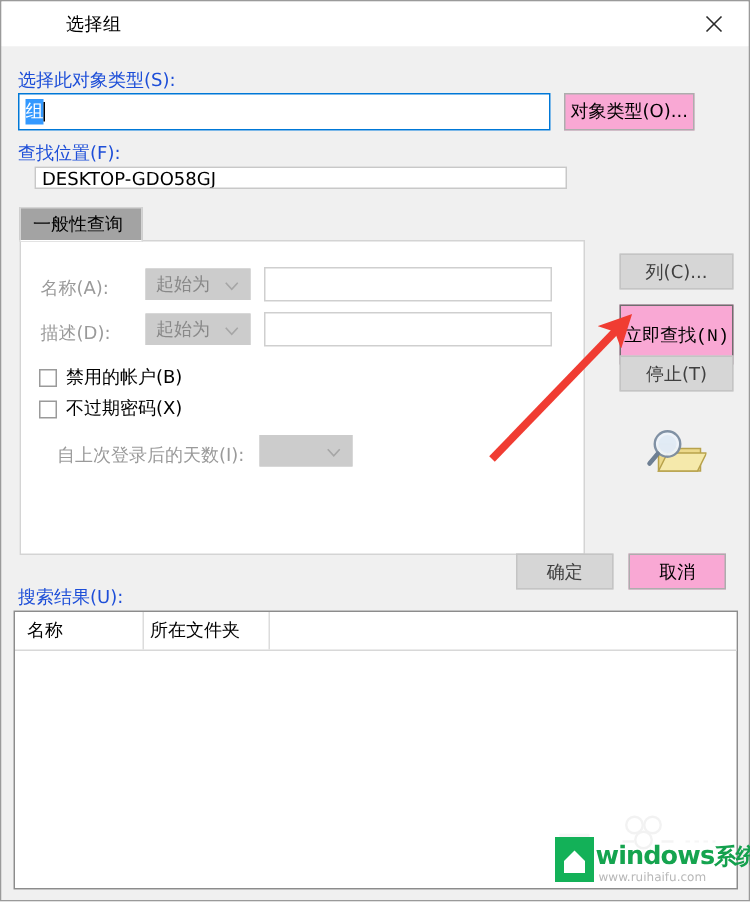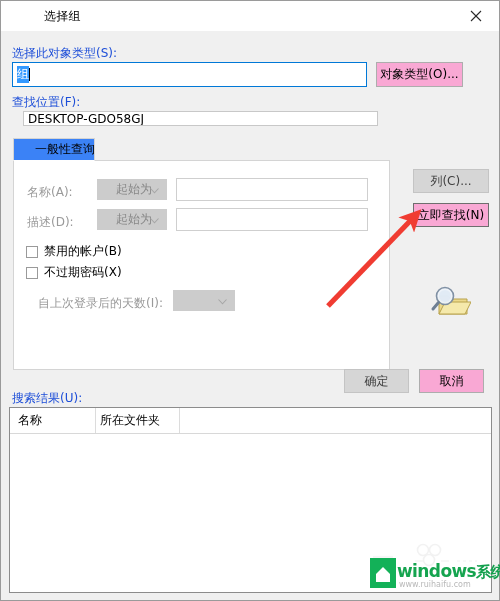--- a/index.html
+++ b/index.html
@@ -130,12 +130,12 @@
     position: absolute;
     box-sizing: border-box;
     height: 23px;
-    background: #3b82f6;
+    background: #a3a3a3;
     border: 1px solid #d4d4d4;
     border-bottom: 1px solid #ffffff;
     display: flex;
     align-items: center;
-    padding: 0 21px;
+    padding: 0 8px;
     font-size: 12px;
     color: #000000;
     cursor: default;

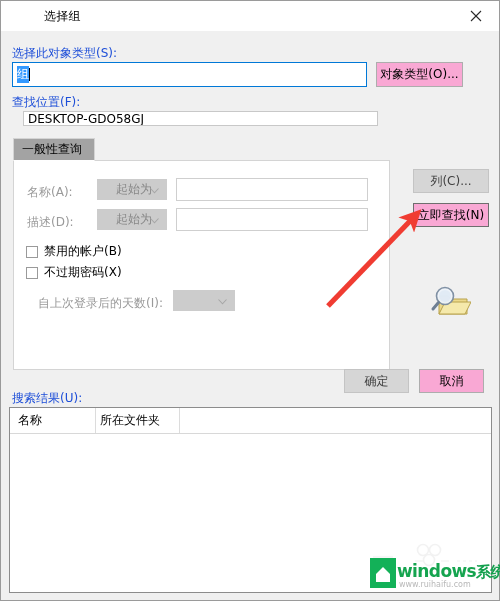--- a/index.html
+++ b/index.html
@@ -152,7 +152,7 @@
     align-items: center;
     font-size: 12px;
     color: #888888;
-    padding-left: 18px;
+    padding-left: 6px;
     cursor: default;
   }
   .combo .arrow {

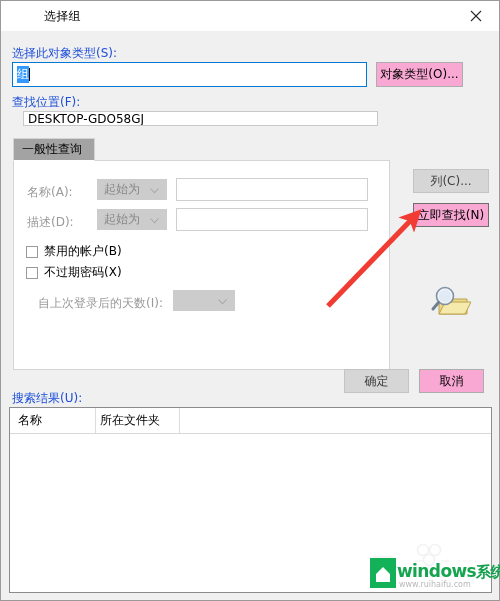--- a/index.html
+++ b/index.html
@@ -352,7 +352,7 @@
     </div>
 
     <div class="btn disabled" style="left:412px; top:138px; width:76px; height:24px;">列(C)...</div>
-    <div class="btn default" style="left:412px; top:172px; width:76px; height:24px;">立即查找(N)</div>
+    <div class="btn default" style="left:412px; top:172px; width:76px; height:40px;font-family:Liberation Mono, monospace;">立即查找(N)</div>
 
     <div class="magfolder" style="left:428px; top:254px;">
       <svg width="42" height="34" viewBox="0 0 42 34">

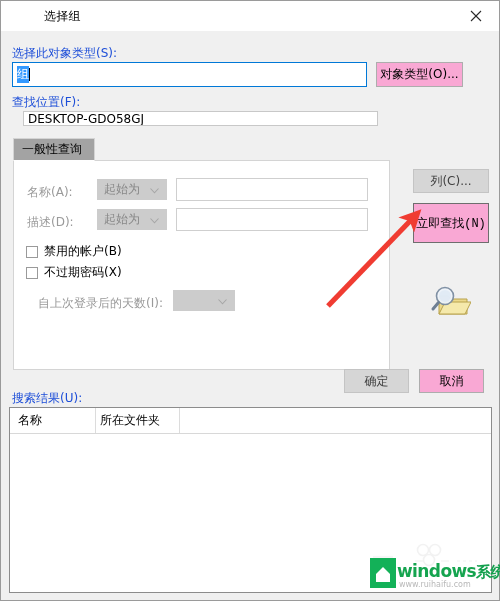--- a/index.html
+++ b/index.html
@@ -353,6 +353,7 @@
 
     <div class="btn disabled" style="left:412px; top:138px; width:76px; height:24px;">列(C)...</div>
     <div class="btn default" style="left:412px; top:172px; width:76px; height:40px;font-family:Liberation Mono, monospace;">立即查找(N)</div>
+    <div class="btn disabled" style="left:412px; top:206px; width:76px; height:24px;">停止(T)</div>
 
     <div class="magfolder" style="left:428px; top:254px;">
       <svg width="42" height="34" viewBox="0 0 42 34">

